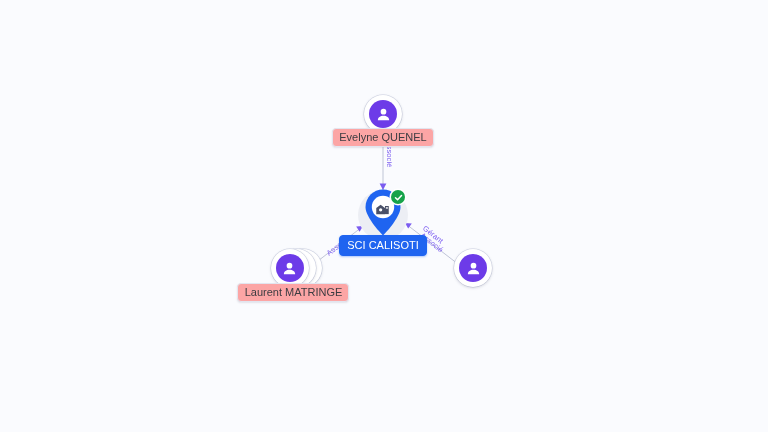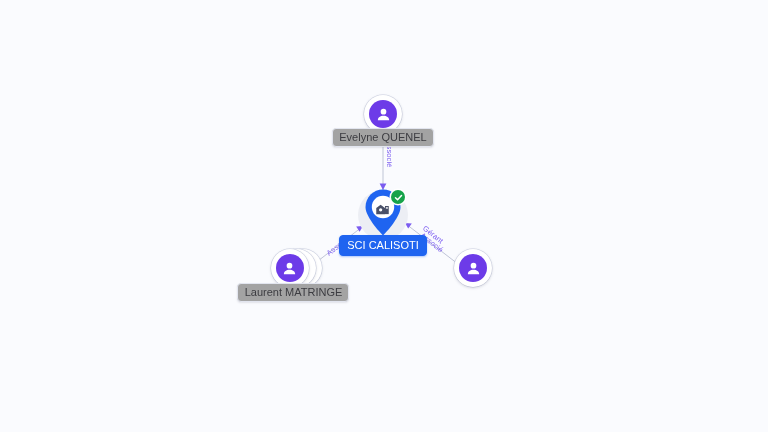--- a/index.html
+++ b/index.html
@@ -88,7 +88,7 @@
   
   .node-label {
     margin-top: -5px;
-    background: #a3a3a3;
+    background: #fca5a5;
     border: 0.5px solid #e2e5ef;
     border-radius: 4px;
     padding: 2px 6px 3px 6px;

